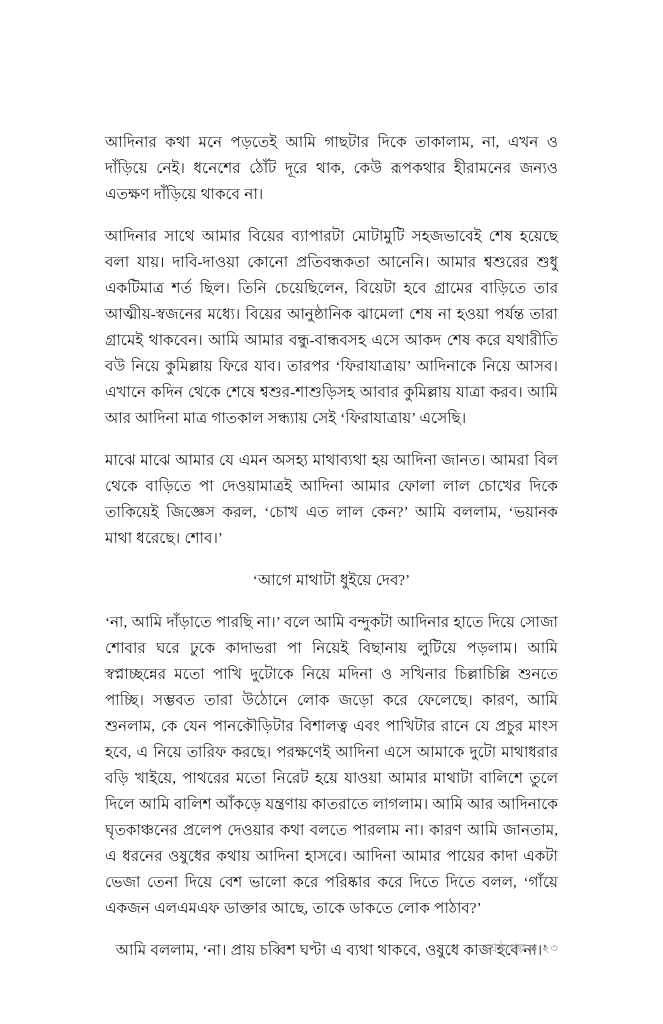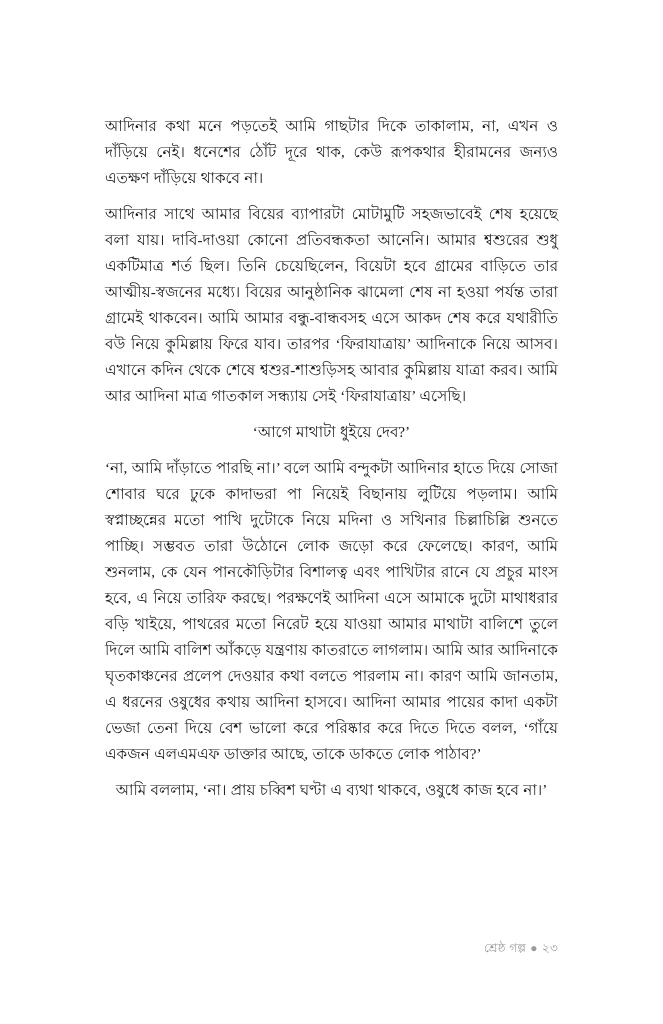--- a/index.html
+++ b/index.html
@@ -27,7 +27,7 @@
   }
 
   .para {
-    margin: 0 0 10px 0;
+    margin: 16px 0 10px 0;
     padding: 0;
     font-family: "Liberation Serif", "DejaVu Serif", serif;
     font-size: 15.2px;

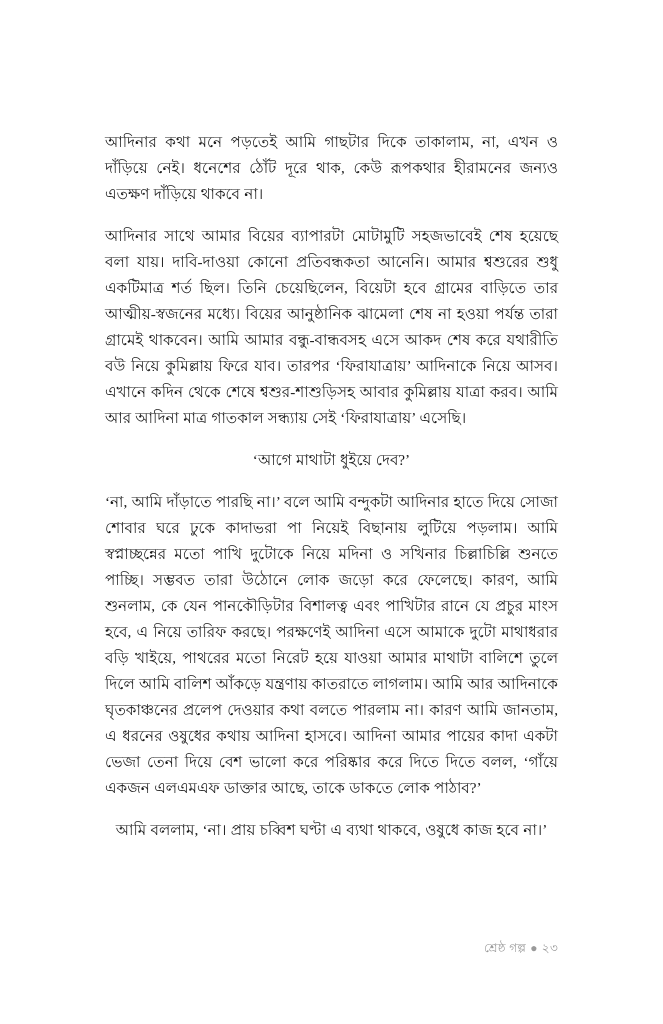--- a/index.html
+++ b/index.html
@@ -75,6 +75,7 @@
   <div class="text-block">
     <p class="para">আদিনার কথা মনে পড়তেই আমি গাছটার দিকে তাকালাম, না, এখন ও দাঁড়িয়ে নেই। ধনেশের ঠোঁট দূরে থাক, কেউ রূপকথার হীরামনের জন্যও এতক্ষণ দাঁড়িয়ে থাকবে না।</p>
     <p class="para">আদিনার সাথে আমার বিয়ের ব্যাপারটা মোটামুটি সহজভাবেই শেষ হয়েছে বলা যায়। দাবি-দাওয়া কোনো প্রতিবন্ধকতা আনেনি। আমার শ্বশুরের শুধু একটিমাত্র শর্ত ছিল। তিনি চেয়েছিলেন, বিয়েটা হবে গ্রামের বাড়িতে তার আত্মীয়-স্বজনের মধ্যে। বিয়ের আনুষ্ঠানিক ঝামেলা শেষ না হওয়া পর্যন্ত তারা গ্রামেই থাকবেন। আমি আমার বন্ধু-বান্ধবসহ এসে আকদ শেষ করে যথারীতি বউ নিয়ে কুমিল্লায় ফিরে যাব। তারপর ‘ফিরাযাত্রায়’ আদিনাকে নিয়ে আসব। এখানে কদিন থেকে শেষে শ্বশুর-শাশুড়িসহ আবার কুমিল্লায় যাত্রা করব। আমি আর আদিনা মাত্র গাতকাল সন্ধ্যায় সেই ‘ফিরাযাত্রায়’ এসেছি।</p>
+    <p class="para">মাঝে মাঝে আমার যে এমন অসহ্য মাথাব্যথা হয় আদিনা জানত। আমরা বিল থেকে বাড়িতে পা দেওয়ামাত্রই আদিনা আমার ফোলা লাল চোখের দিকে তাকিয়েই জিজ্ঞেস করল, ‘চোখ এত লাল কেন?’ আমি বললাম, ‘ভয়ানক মাথা ধরেছে। শোব।’</p>
     <p class="para short">‘আগে মাথাটা ধুইয়ে দেব?’</p>
     <p class="para">‘না, আমি দাঁড়াতে পারছি না।’ বলে আমি বন্দুকটা আদিনার হাতে দিয়ে সোজা শোবার ঘরে ঢুকে কাদাভরা পা নিয়েই বিছানায় লুটিয়ে পড়লাম। আমি স্বপ্নাচ্ছন্নের মতো পাখি দুটোকে নিয়ে মদিনা ও সখিনার চিল্লাচিল্লি শুনতে পাচ্ছি। সম্ভবত তারা উঠোনে লোক জড়ো করে ফেলেছে। কারণ, আমি শুনলাম, কে যেন পানকৌড়িটার বিশালত্ব এবং পাখিটার রানে যে প্রচুর মাংস হবে, এ নিয়ে তারিফ করছে। পরক্ষণেই আদিনা এসে আমাকে দুটো মাথাধরার বড়ি খাইয়ে, পাথরের মতো নিরেট হয়ে যাওয়া আমার মাথাটা বালিশে তুলে দিলে আমি বালিশ আঁকড়ে যন্ত্রণায় কাতরাতে লাগলাম। আমি আর আদিনাকে ঘৃতকাঞ্চনের প্রলেপ দেওয়ার কথা বলতে পারলাম না। কারণ আমি জানতাম, এ ধরনের ওষুধের কথায় আদিনা হাসবে। আদিনা আমার পায়ের কাদা একটা ভেজা তেনা দিয়ে বেশ ভালো করে পরিষ্কার করে দিতে দিতে বলল, ‘গাঁয়ে একজন এলএমএফ ডাক্তার আছে, তাকে ডাকতে লোক পাঠাব?’</p>
     <p class="para short">আমি বললাম, ‘না। প্রায় চব্বিশ ঘণ্টা এ ব্যথা থাকবে, ওষুধে কাজ হবে না।’</p>

